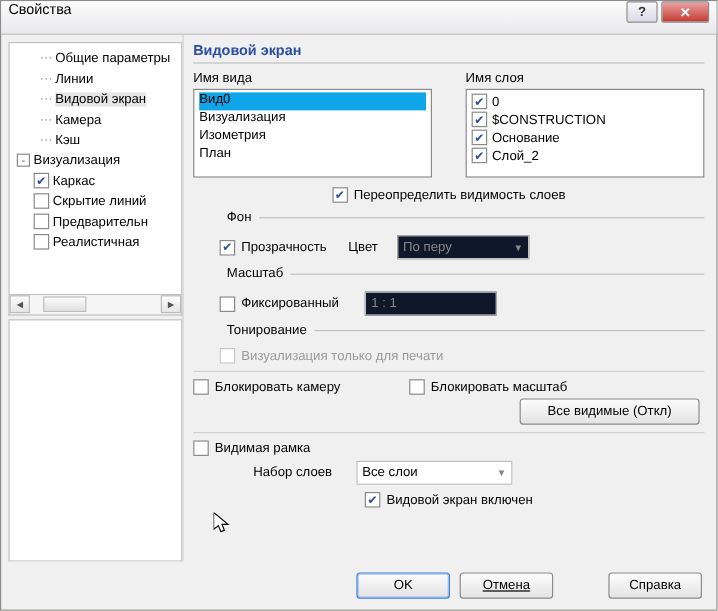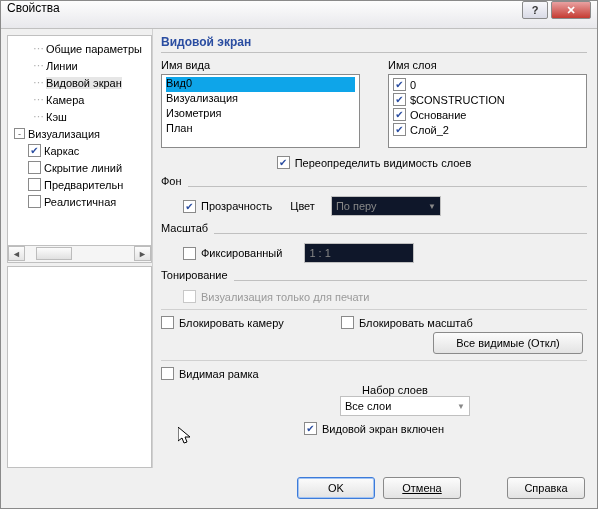--- a/index.html
+++ b/index.html
@@ -35,7 +35,7 @@
 .chk-row .chk, .chk-inline .chk { width: 13px; height: 13px; border: 1px solid #8a8a8a; background: #fff; display: flex; align-items: center; justify-content: center; font-size: 10px; color: #2a4da1; margin-right: 5px; flex-shrink: 0; }
 .chk-inline { display: inline-flex; align-items: center; }
 .section { margin-top: 6px; }
-.section-head { display: flex; align-items: flex-end; }
+.section-head { display: flex; align-items: center; margin-left: 28px; }
 .section-head .line { flex: 1; height: 1px; background: #c0c0c0; margin-left: 6px; }
 .section-body { padding: 6px 0 0 22px; }
 .field-row { display: flex; align-items: center; margin: 3px 0; }

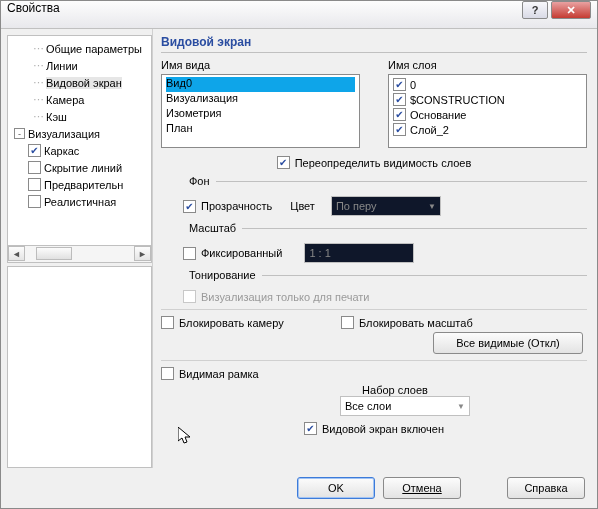--- a/index.html
+++ b/index.html
@@ -245,7 +245,7 @@
             <span>Видимая рамка</span>
         </span>
       </div>
-      <div class="field-row" style="padding-left:50px;flex-direction:column;">
+      <div class="field-row" style="padding-left:50px;">
         <label>Набор слоев</label>
         <div class="combo" style="width:130px; margin-left:12px;">
           <span>Все слои</span>

